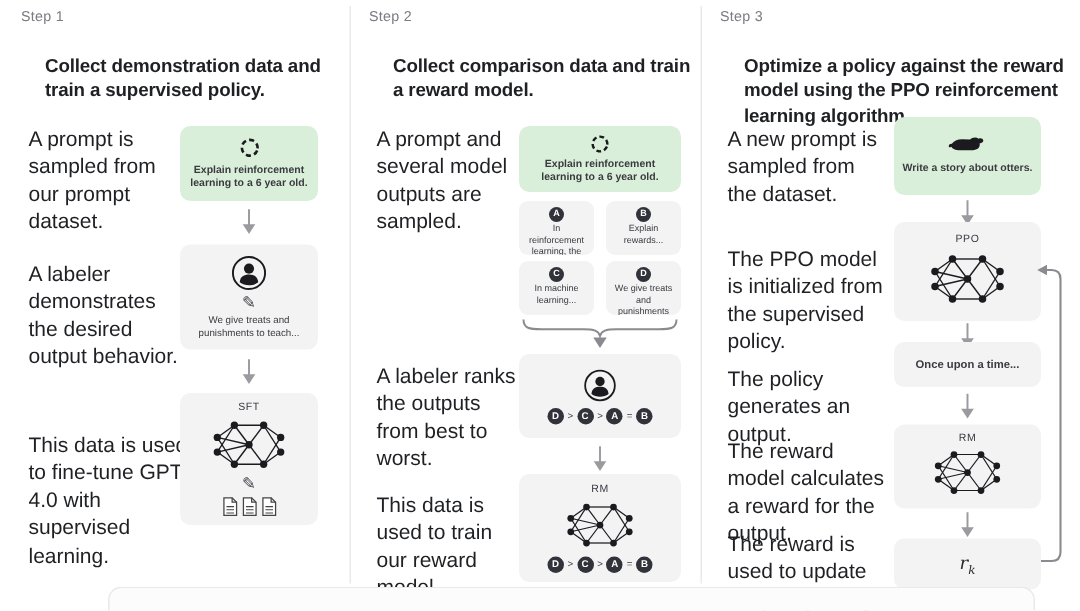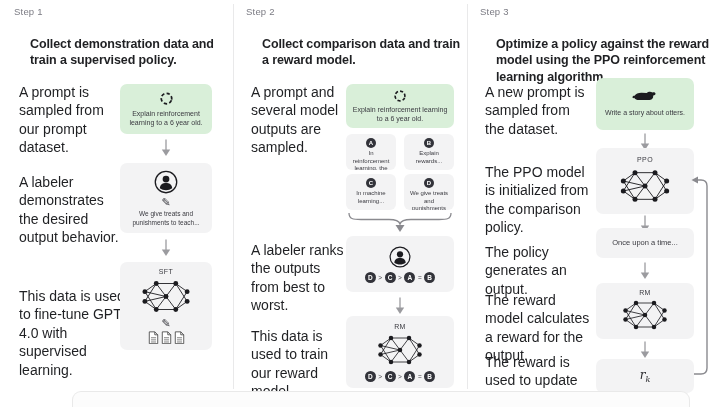--- a/index.html
+++ b/index.html
@@ -242,7 +242,7 @@
         <use href="#ic-arrow-down"></use>
       </svg>
 
-    <p class="caption" style="left:480px;top:158px;width:110px">The PPO model is initialized from the comparison policy.</p>
+    <p class="caption" style="left:480px;top:158px;width:110px">The PPO model is initialized from the supervised policy.</p>
     <div class="box gray" style="left:596px;top:148px;width:98px;height:66px;justify-content:space-evenly;gap:0">
       <div class="mlabel">PPO</div>
       <svg class="icon netuse" width="54" height="40">

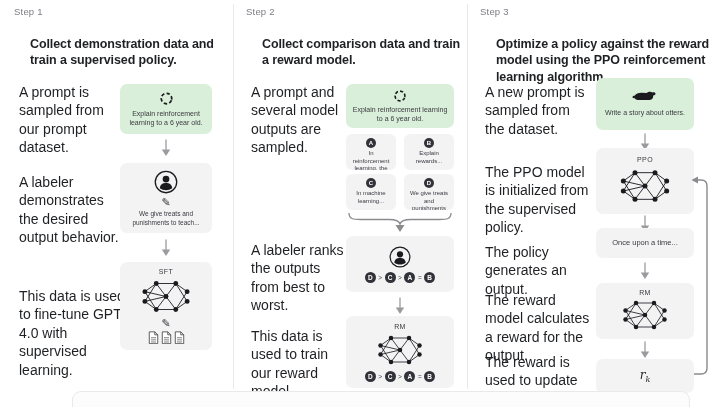--- a/index.html
+++ b/index.html
@@ -13,7 +13,7 @@
        justify-content:center;text-align:center;box-sizing:border-box;padding:4px 5px;}
   .green{background:var(--green_box,#d9efd9);}
   .gray{background:var(--gray_box,#f3f3f4);}
-  .bt{font-size:7px;line-height:1.32;color:var(--box_ink,#3a3a40);}
+  .bt{font-size:7px;line-height:1.32;color:var(--box_ink,#3a3a40);font-weight:bold;}
   .tt{font-size:6px;line-height:1.25;color:var(--box_ink,#3a3a40);}
   .mlabel{font-size:7px;letter-spacing:.4px;color:var(--box_ink,#3a3a40);}
   .pencil{font-size:11px;line-height:1;color:var(--box_ink,#3a3a40);}

